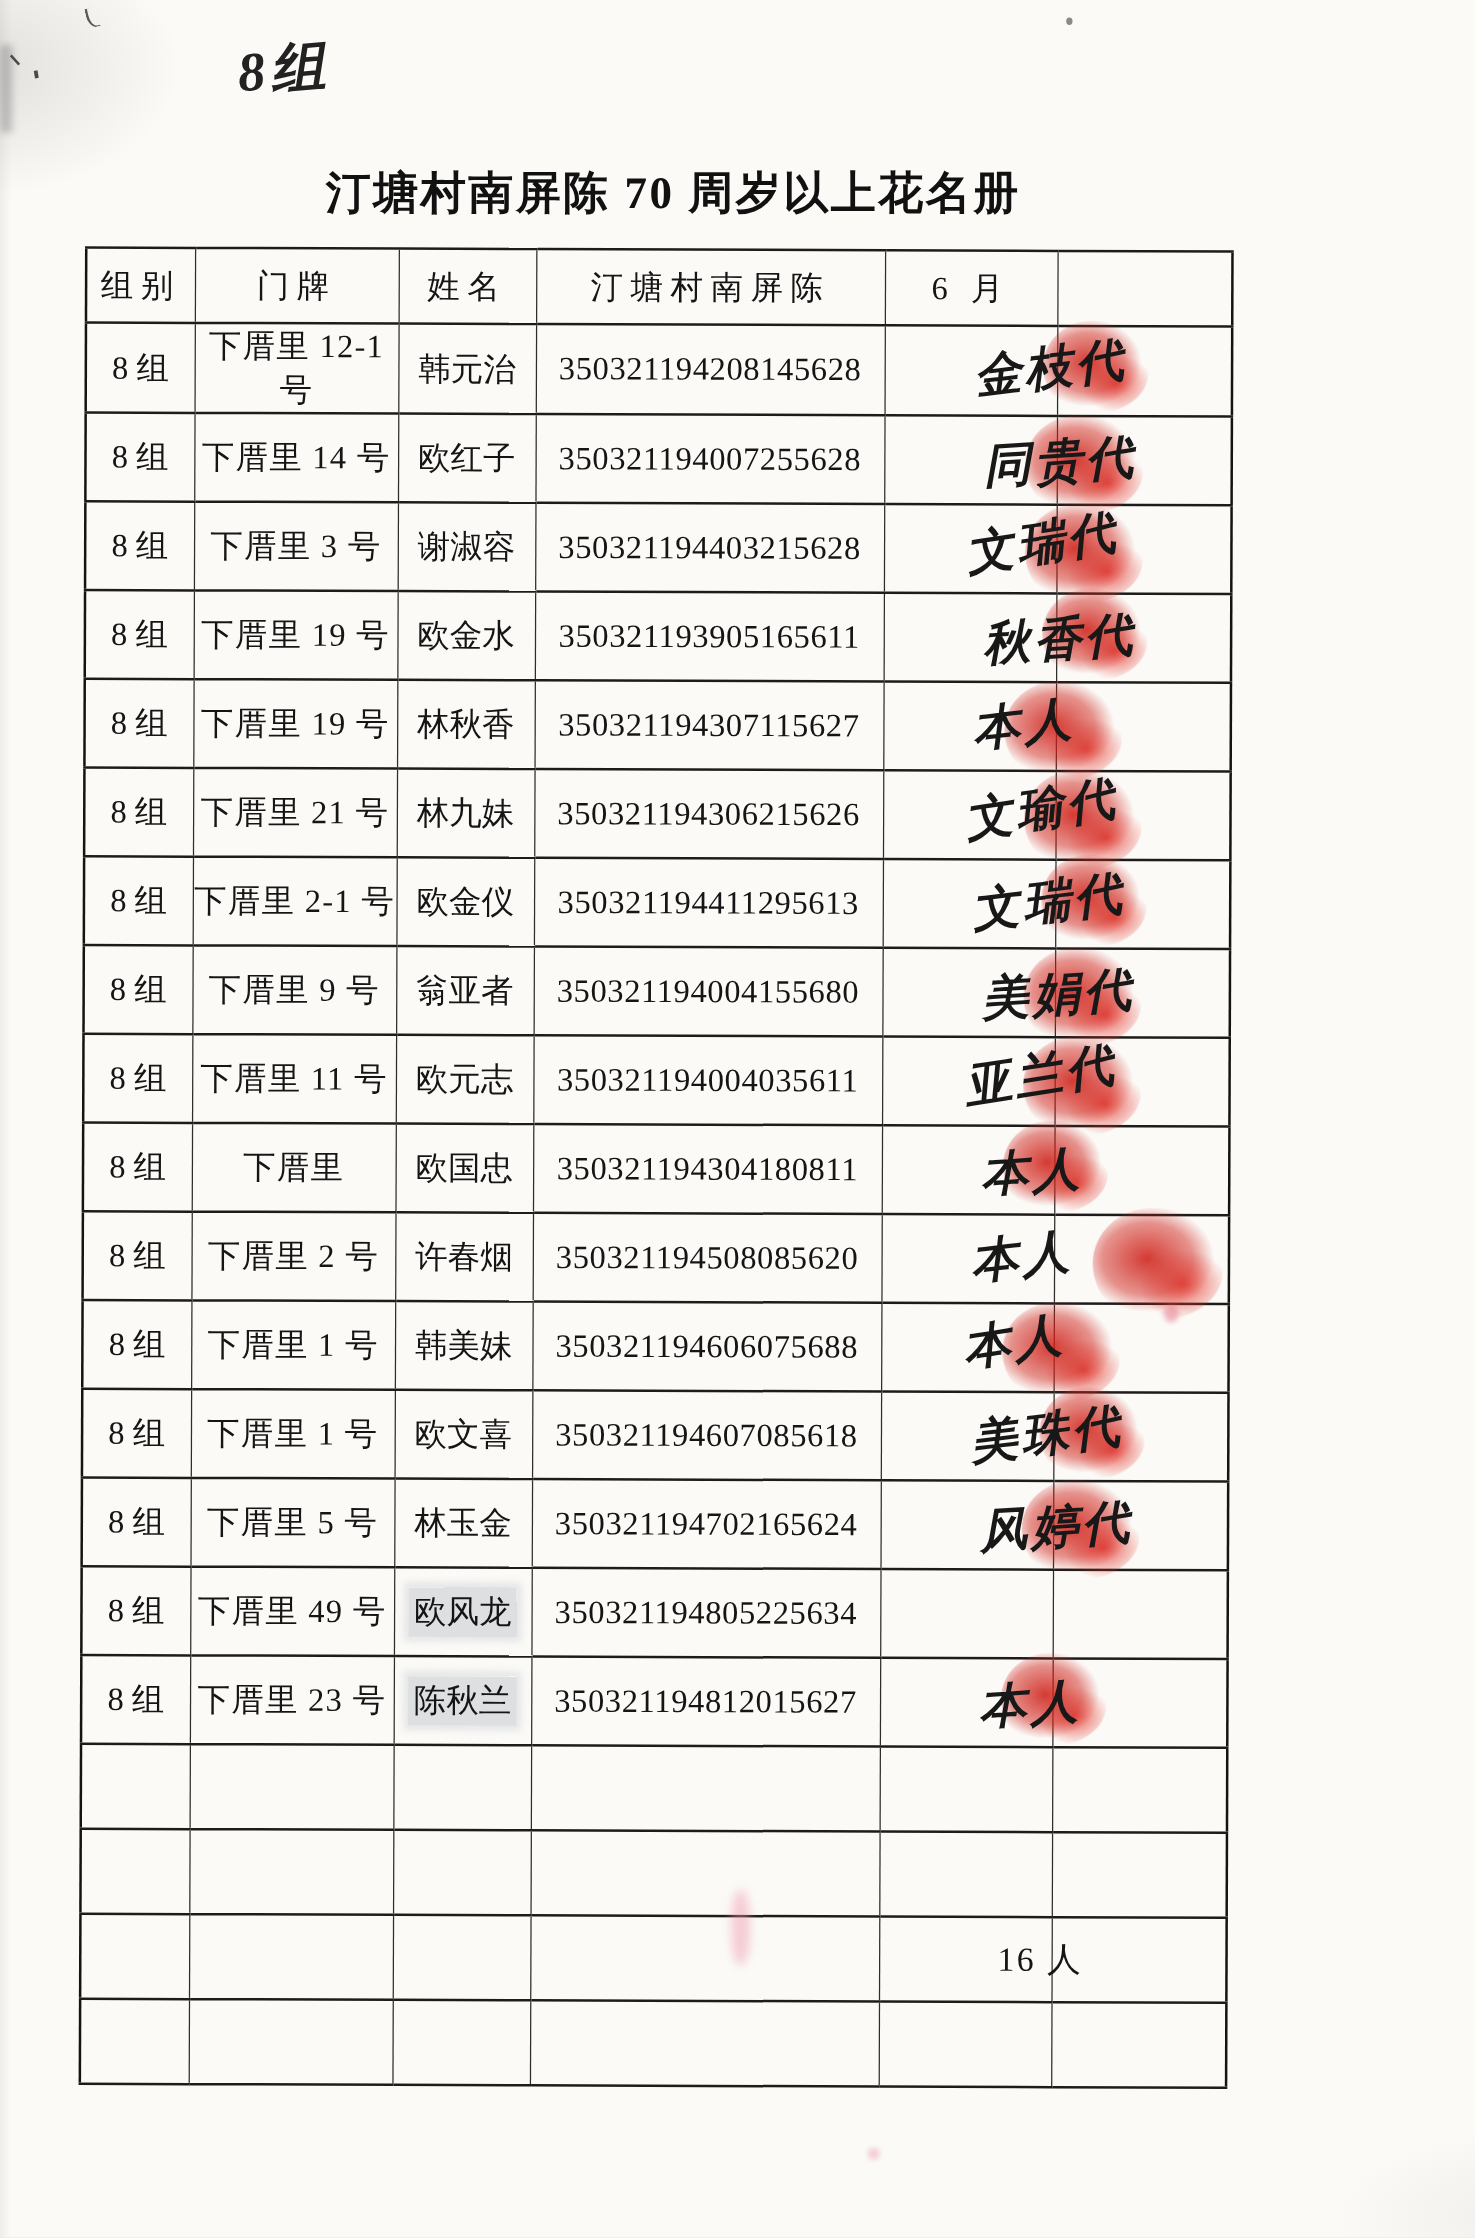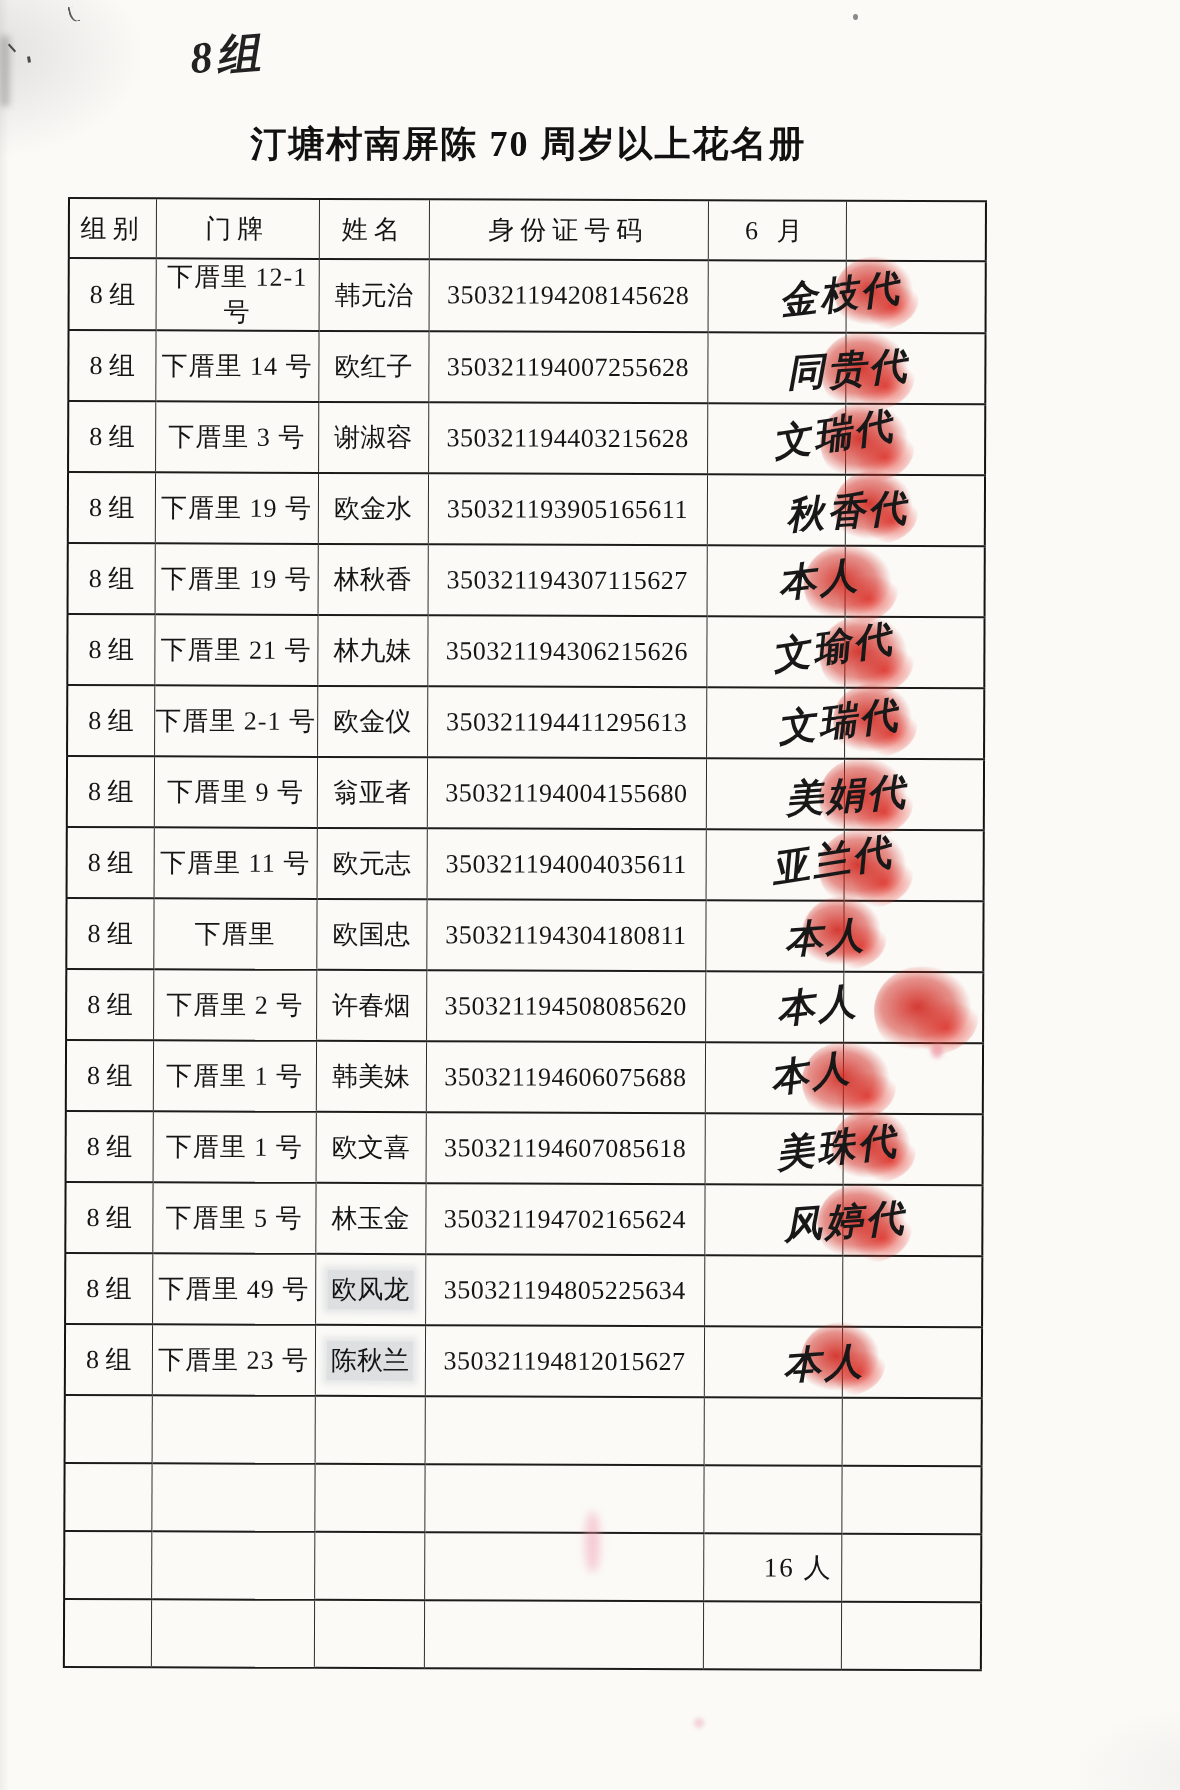--- a/index.html
+++ b/index.html
@@ -18,7 +18,7 @@
     transform:rotate(-5deg);letter-spacing:4px;color:#222;
   }
   .title{
-    position:absolute;left:68px;top:118px;width:917px;margin:2px;text-align:center;
+    position:absolute;left:68px;top:118px;width:917px;margin:12px;text-align:center;
     font-size:36px;font-weight:bold;letter-spacing:2px;color:#111;
   }
   

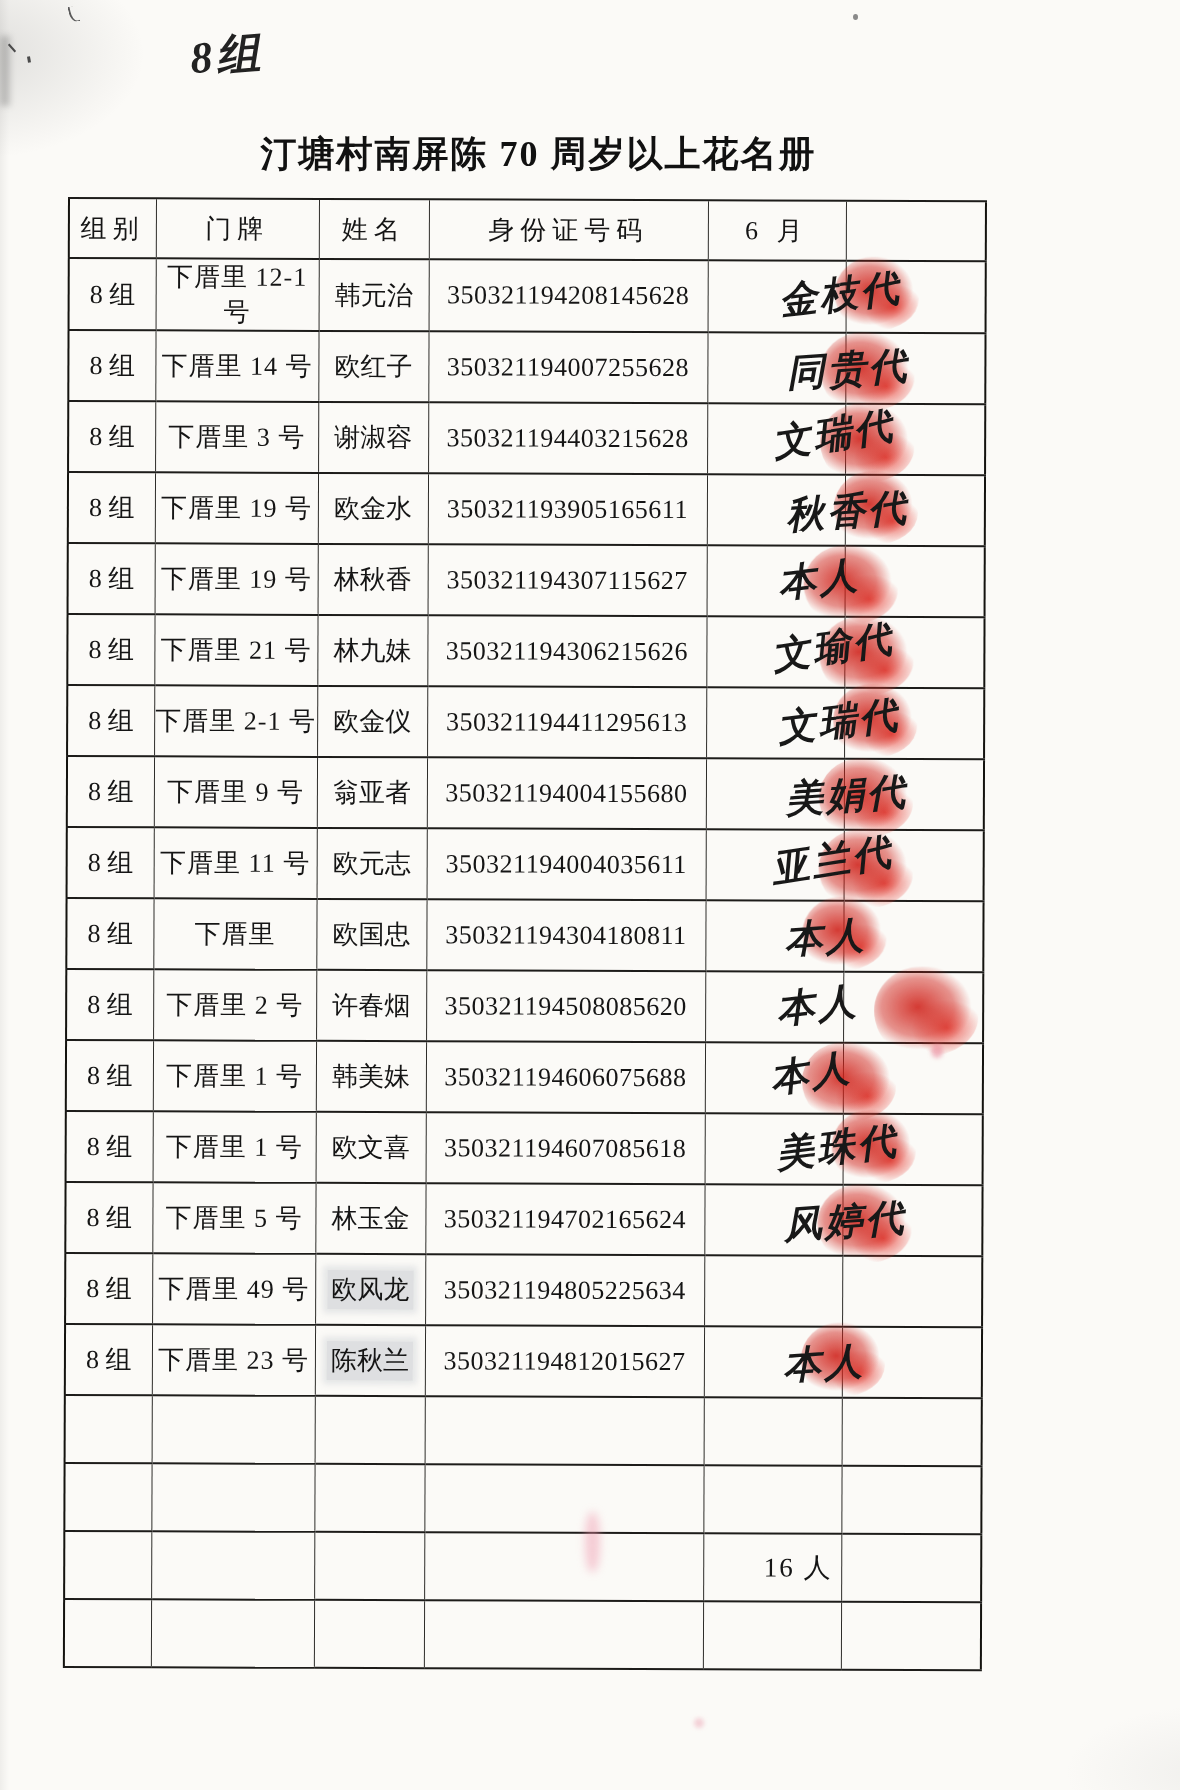--- a/index.html
+++ b/index.html
@@ -106,7 +106,7 @@
         <th>组别</th>
         <th>门牌</th>
         <th>姓名</th>
-        <th>身份证号码</th>
+        <th>汀塘村南屏陈</th>
         <th>6 月</th>
         <th></th>
       </tr>

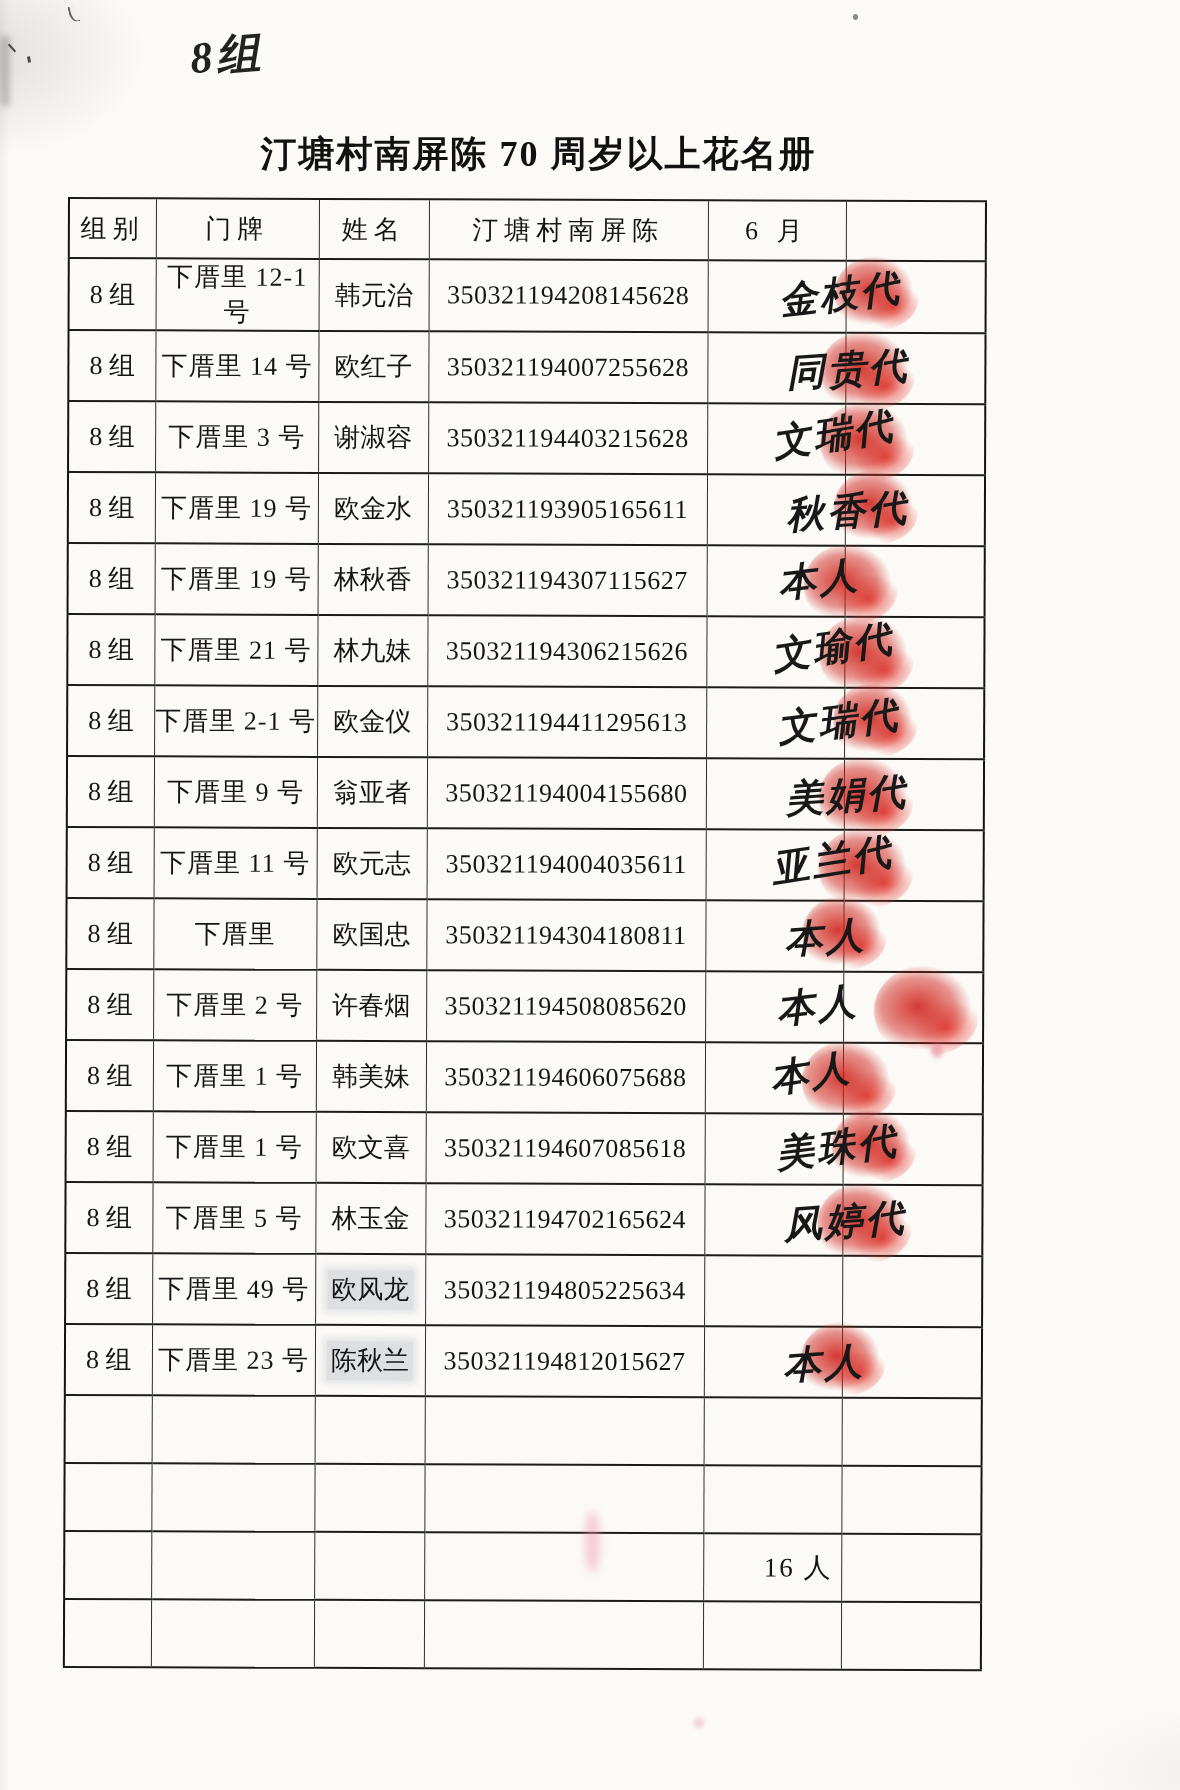--- a/index.html
+++ b/index.html
@@ -35,7 +35,7 @@
   table.roster{border:2.4px solid #14130f;}
   thead th{height:58px;font-size:27px;font-weight:normal;letter-spacing:6px;margin-top:32px;}
   #data-rows td{height:69px;}
-  #tail-rows td{height:66px;}
+  #tail-rows td{height:66px;text-align:right;}
   .c-id{font-size:26px;letter-spacing:.5px;margin-left:25px;}
   .c-door{letter-spacing:1px;}
   .c-name-text{display:inline-block;padding:2px 4px;font-family:Liberation Serif, serif;}

